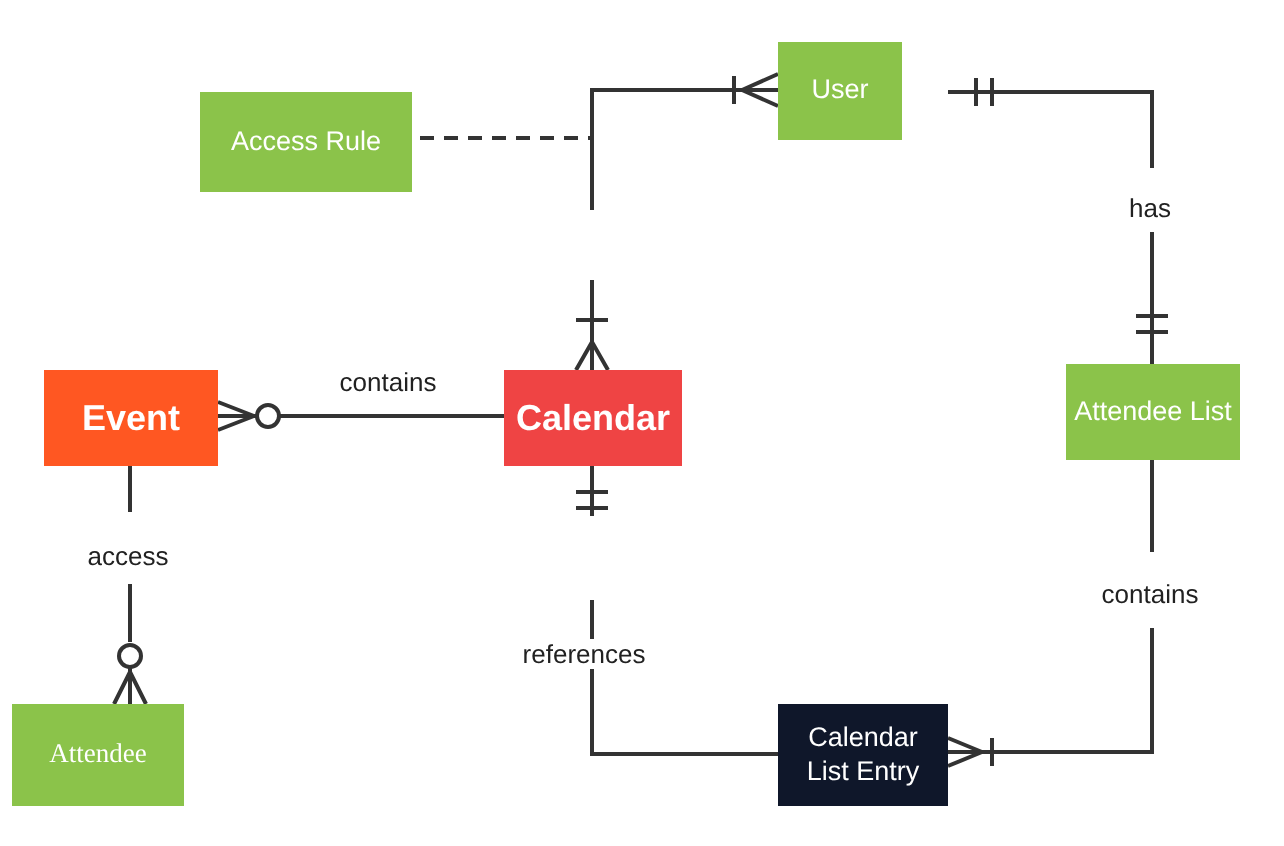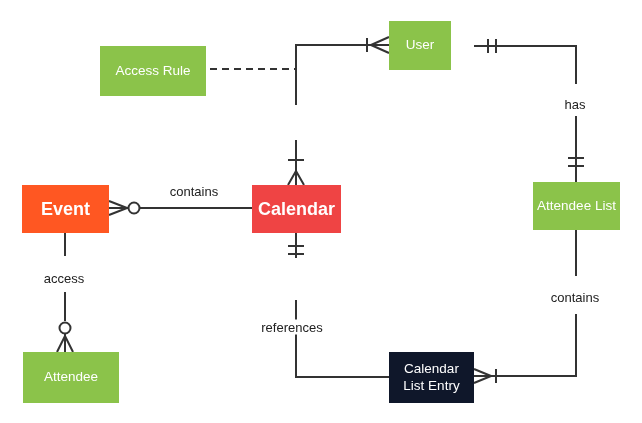--- a/index.html
+++ b/index.html
@@ -25,7 +25,7 @@
   #ent-event{left:22px;top:185px;width:87px;height:48px;}
   #ent-calendar{left:252px;top:185px;width:89px;height:48px;}
   #ent-calendar-list{left:533px;top:182px;width:87px;height:48px;}
-  #ent-attendee{left:23px;top:352px;width:96px;height:51px;}
+  #ent-attendee{left:6px;top:352px;width:86px;height:51px;font-family:Liberation Serif, serif;}
   #ent-calendar-list-entry{left:389px;top:352px;width:85px;height:51px;}
   
   #lbl-contains-ec{left:194px;top:191px;}

